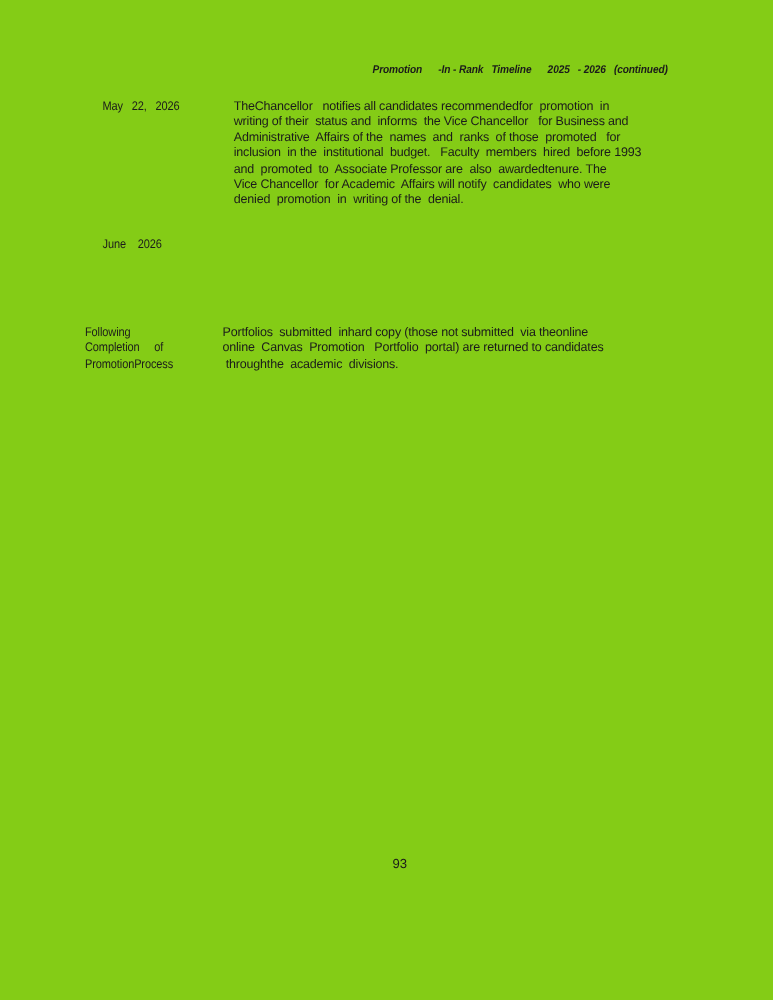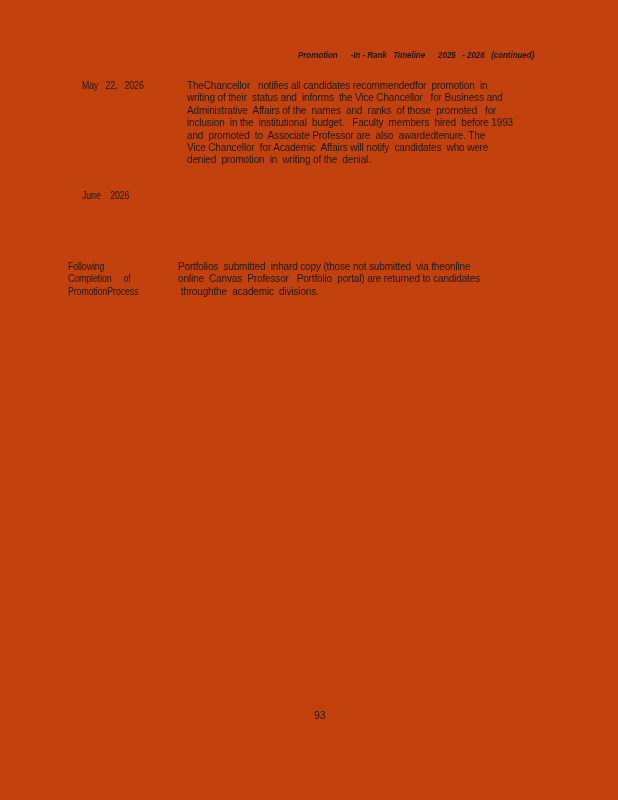--- a/index.html
+++ b/index.html
@@ -11,7 +11,7 @@
     position: relative;
     width: 618px;
     height: 800px;
-    background: #c2410c;
+    background: #84cc16;
     font-family: "Liberation Sans", sans-serif;
     color: #1b1b1b;
     overflow: hidden;

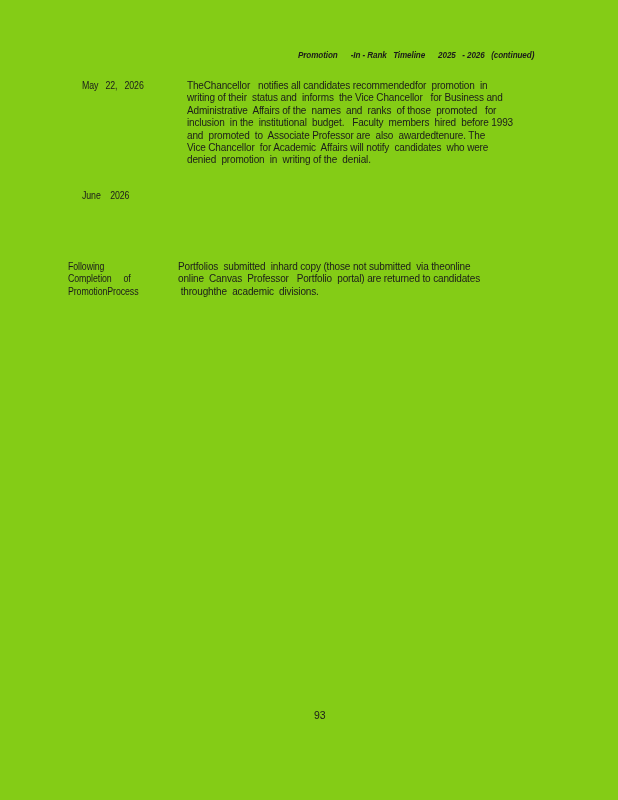--- a/index.html
+++ b/index.html
@@ -81,7 +81,7 @@
 Completion     of
 PromotionProcess</div>
   <div class="entry-body bod-3">Portfolios  submitted  inhard copy (those not submitted  via theonline
-online  Canvas  Professor   Portfolio  portal) are returned to candidates
+online  Canvas  Promotion   Portfolio  portal) are returned to candidates
  throughthe  academic  divisions.</div>
 
   <div class="page-number">93</div>

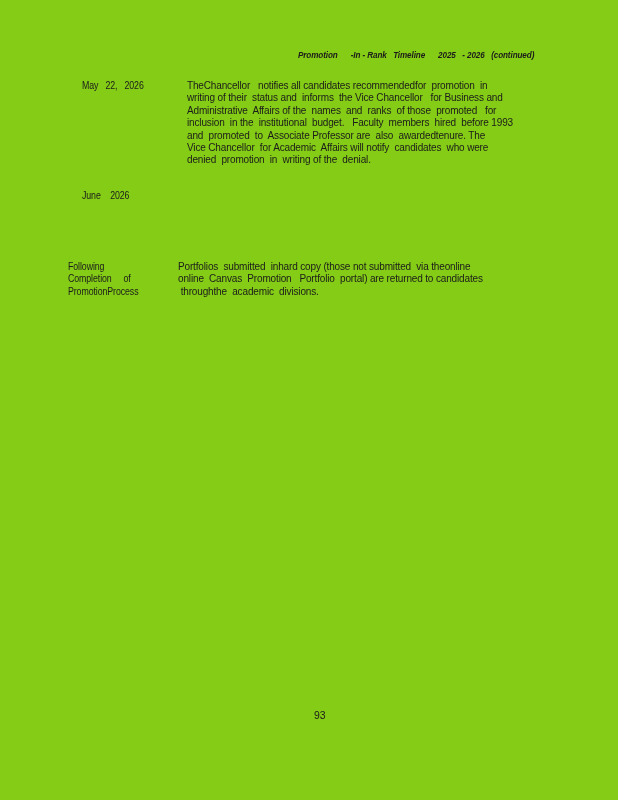--- a/index.html
+++ b/index.html
@@ -53,7 +53,7 @@
   .page-number {
     position: absolute;
     left: 314px;
-    top: 709px;
+    top: 685px;
     font-size: 10.5px;
     letter-spacing: 0;
     text-align: right;

